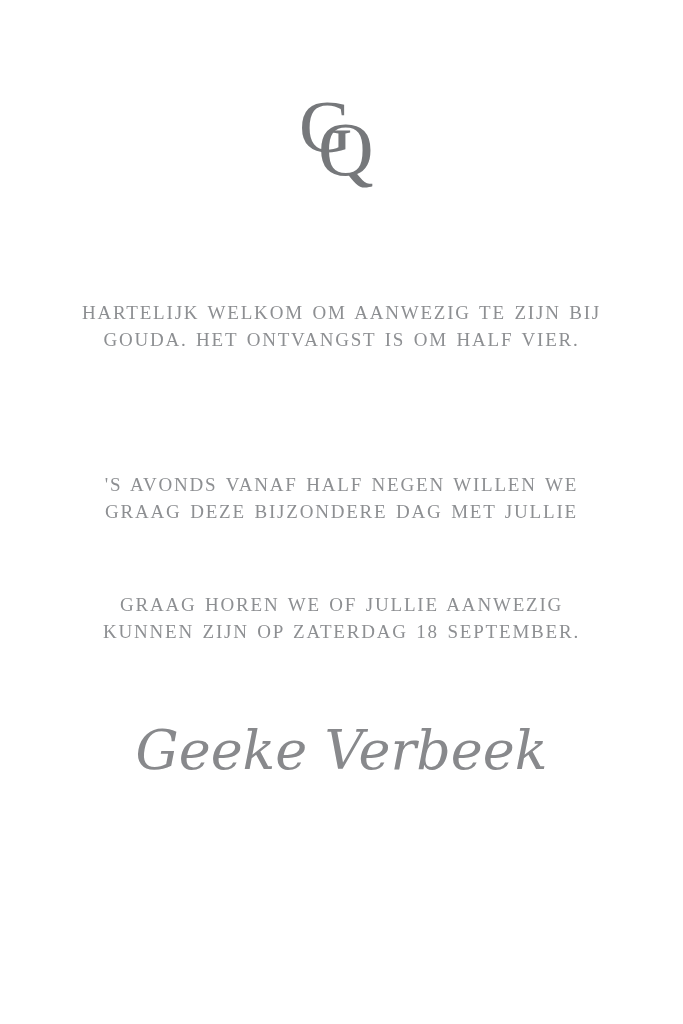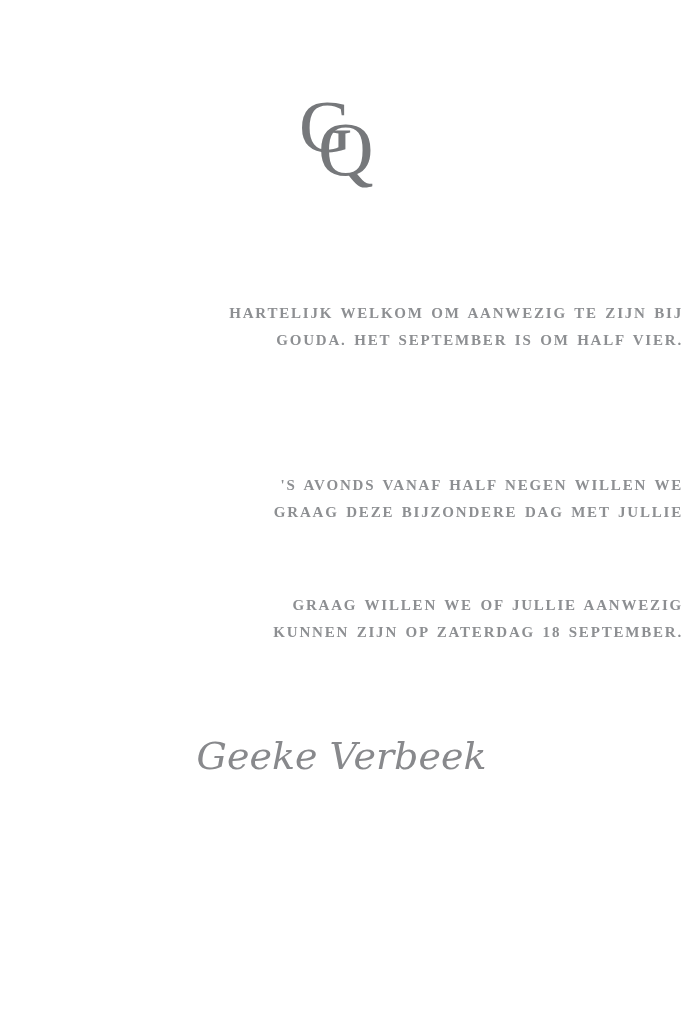--- a/index.html
+++ b/index.html
@@ -47,13 +47,12 @@
     position: absolute;
     left: 0;
     width: 100%;
-    text-align: right;
+    text-align: center;
     color: #8d8f92;
-    font-size: 15px;
+    font-size: 19px;
     line-height: 26.5px;
     letter-spacing: 1.8px;
     word-spacing: 2px;
-    font-weight: bold;
   }
   .para .line { white-space: nowrap; }
   .para-1 { top: 300px; }

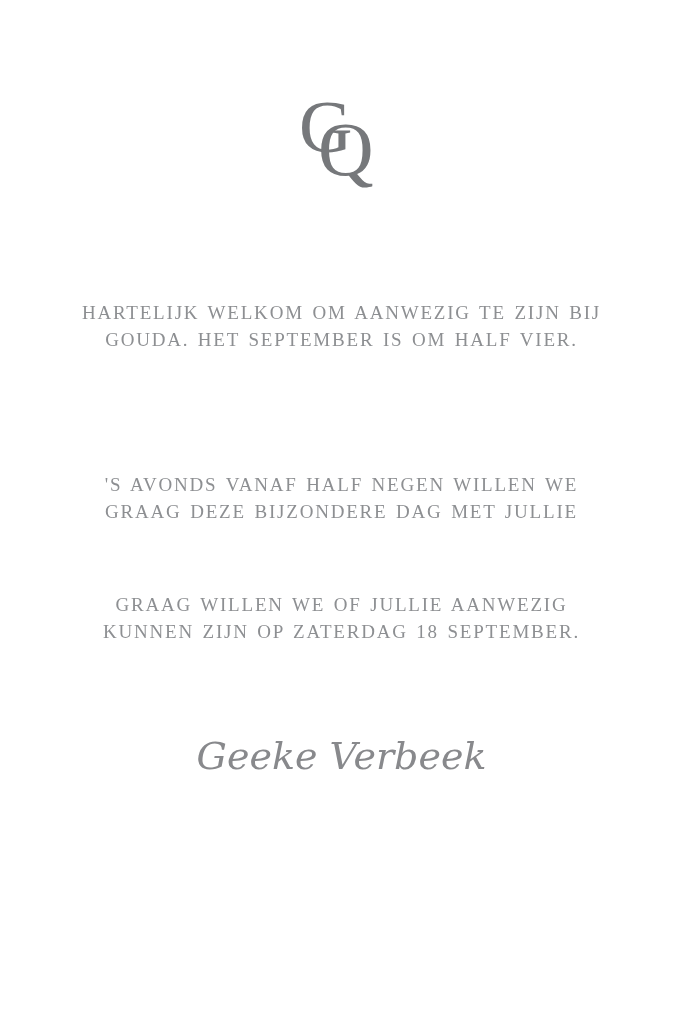--- a/index.html
+++ b/index.html
@@ -87,7 +87,7 @@
 
   <div class="para para-1">
     <div class="line">HARTELIJK WELKOM OM AANWEZIG TE ZIJN BIJ</div>
-    <div class="line">GOUDA. HET SEPTEMBER IS OM HALF VIER.</div>
+    <div class="line">GOUDA. HET ONTVANGST IS OM HALF VIER.</div>
   </div>
 
   <div class="para para-2">

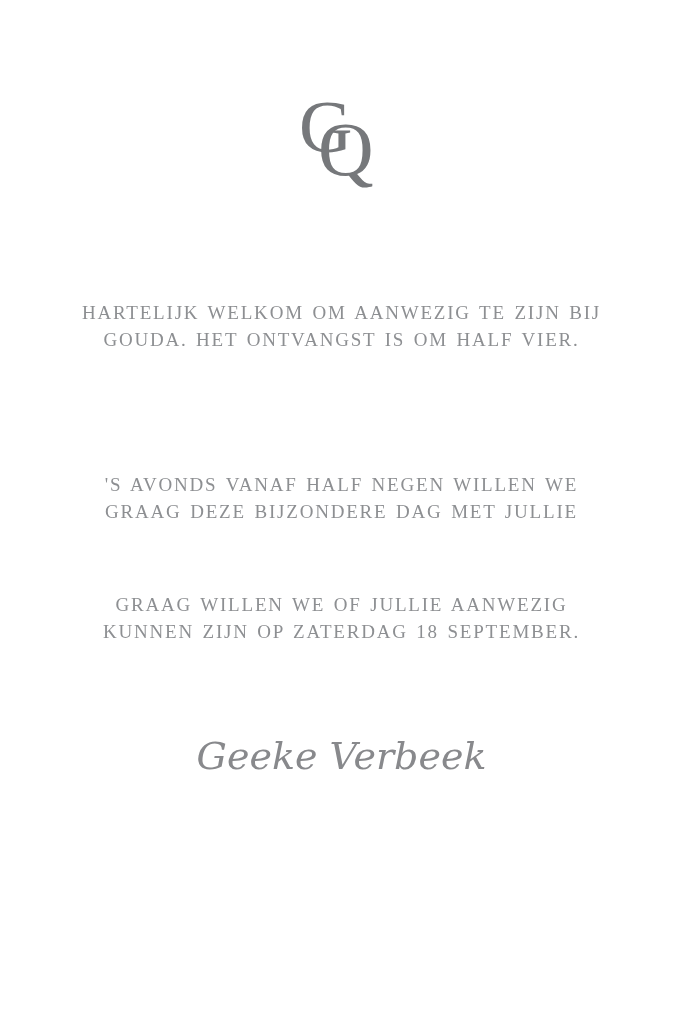--- a/index.html
+++ b/index.html
@@ -96,7 +96,7 @@
   </div>
 
   <div class="para para-3">
-    <div class="line">GRAAG WILLEN WE OF JULLIE AANWEZIG</div>
+    <div class="line">GRAAG HOREN WE OF JULLIE AANWEZIG</div>
     <div class="line">KUNNEN ZIJN OP ZATERDAG 18 SEPTEMBER.</div>
   </div>
 

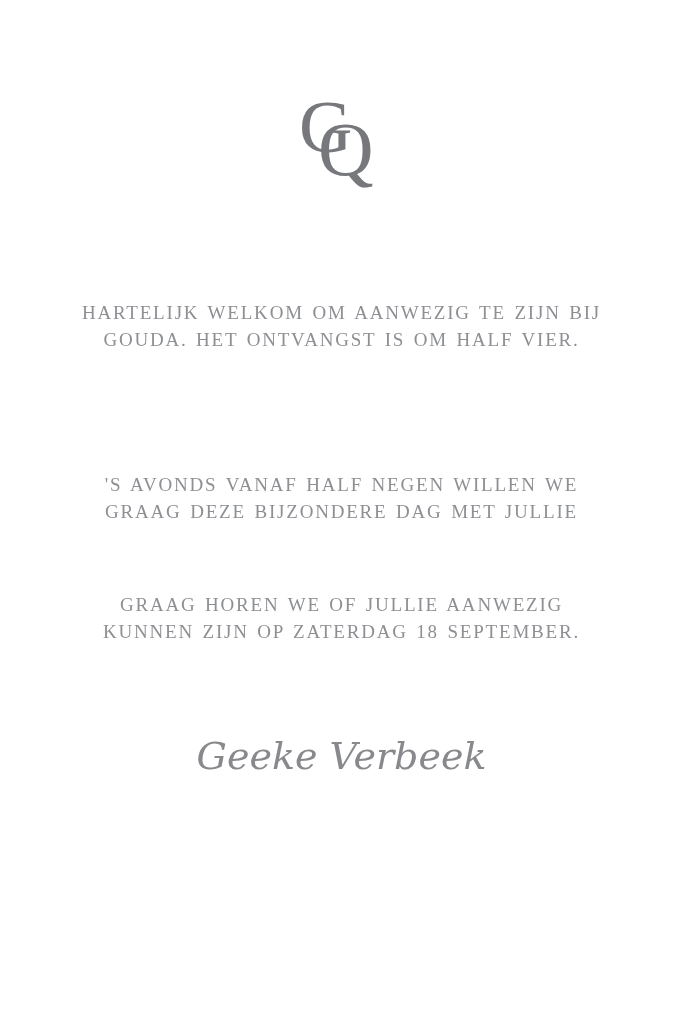--- a/index.html
+++ b/index.html
@@ -72,7 +72,7 @@
     line-height: 1;
     white-space: nowrap;
   }
-  .name-bride { top: 724px; font-size: 38px; margin-top: 13px; }
+  .name-bride { top: 724px; font-size: 54px; }
   .name-groom { top: 796px; font-size: 54px; }
 </style>
 </head>

